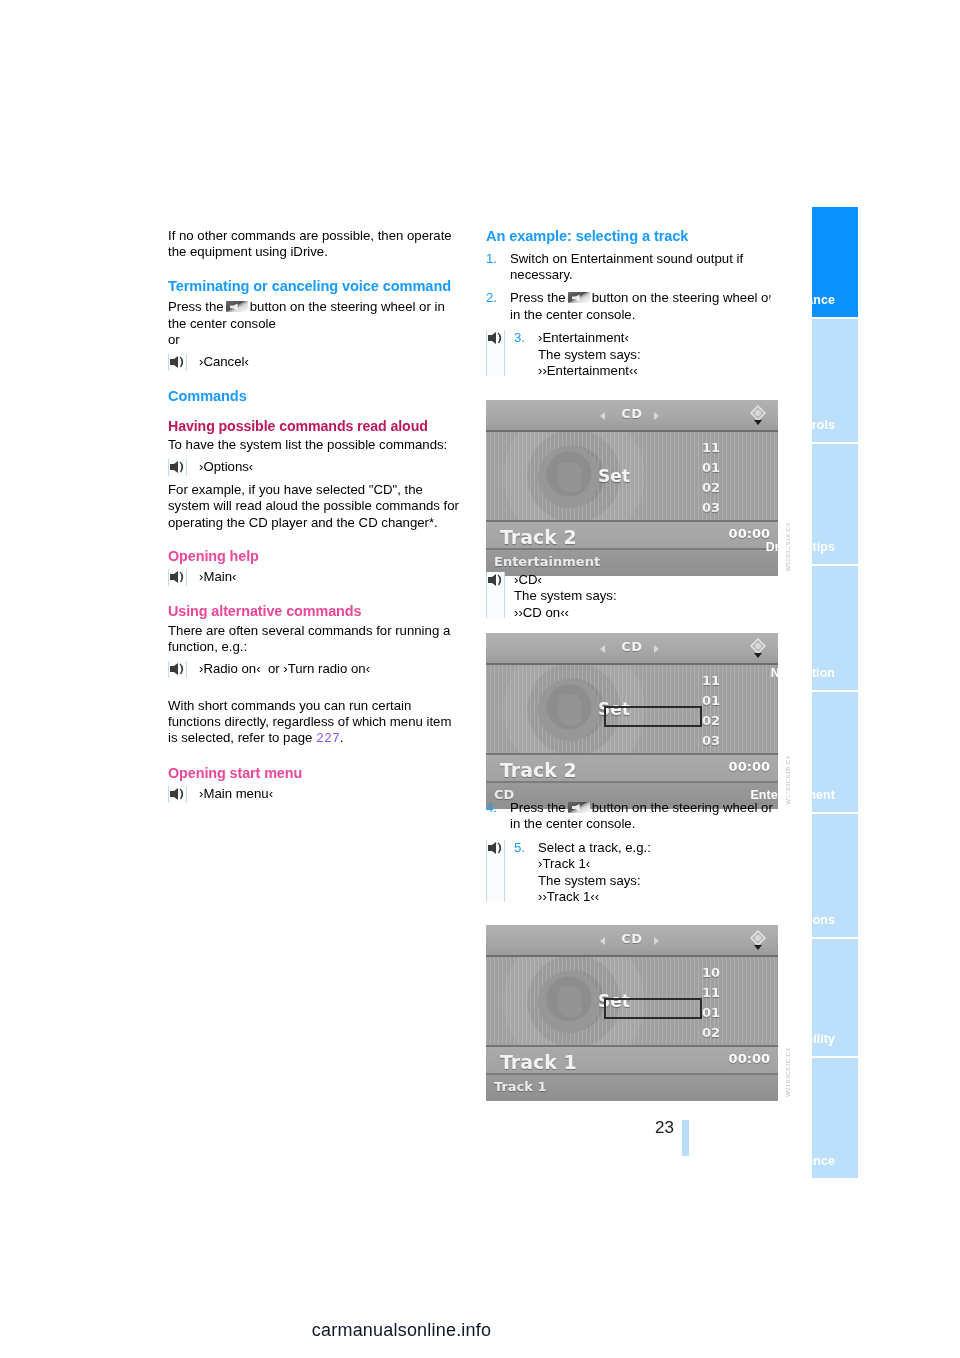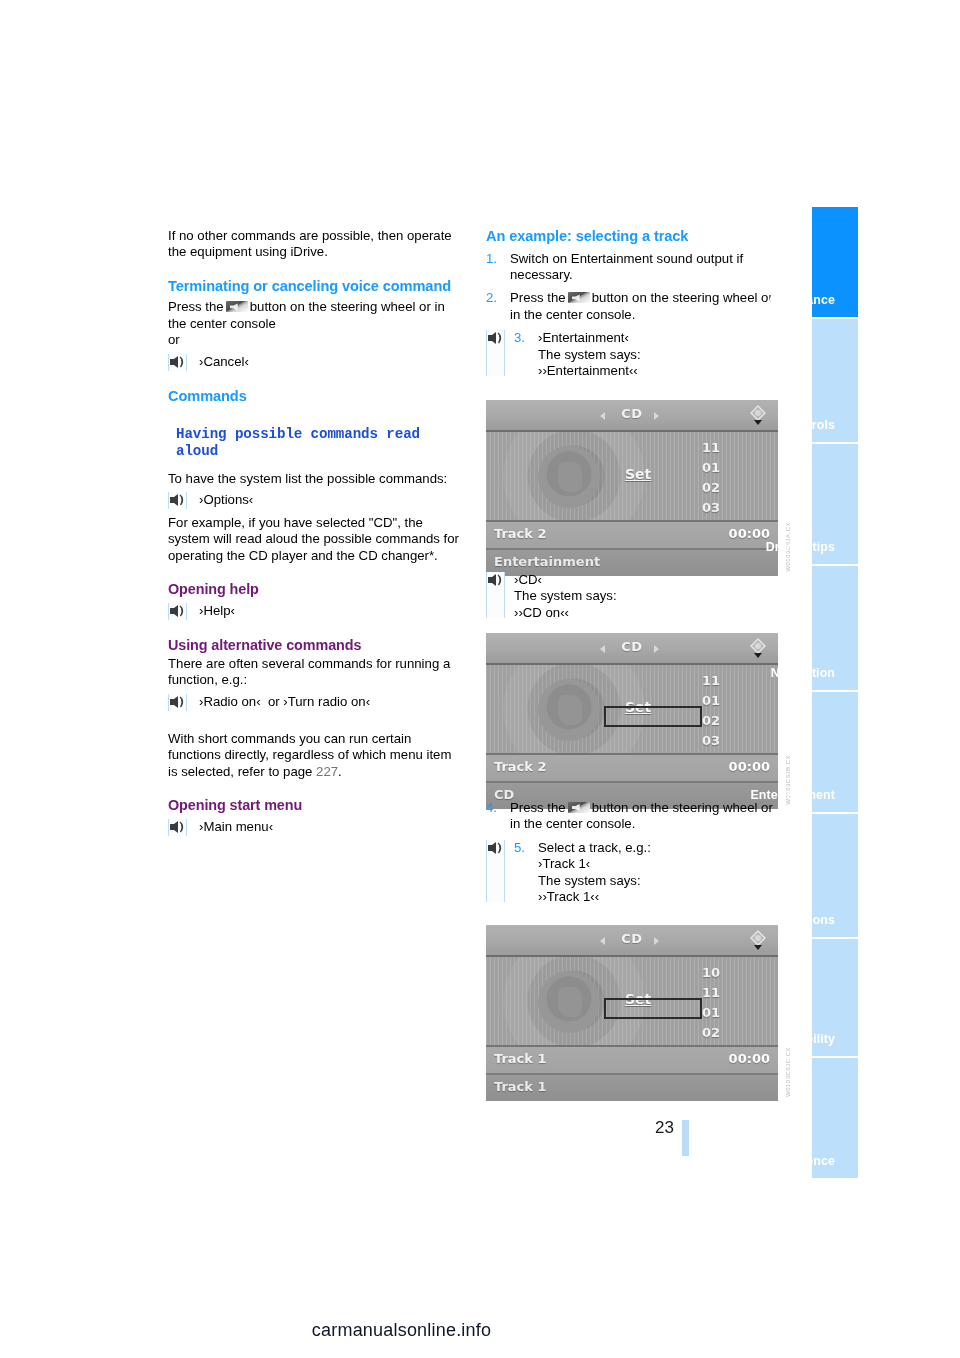--- a/index.html
+++ b/index.html
@@ -60,13 +60,12 @@
     letter-spacing: -0.1px;
   }
   h3.h-blue-light {
-    margin: 8px;
+    margin: 0;
     font-size: 14.2px;
     line-height: 17.2px;
     font-weight: bold;
-    color: #1d4ed8;
+    color: #be185d;
     letter-spacing: -0.1px;
-    font-family: Liberation Mono, monospace;
   }
 
   

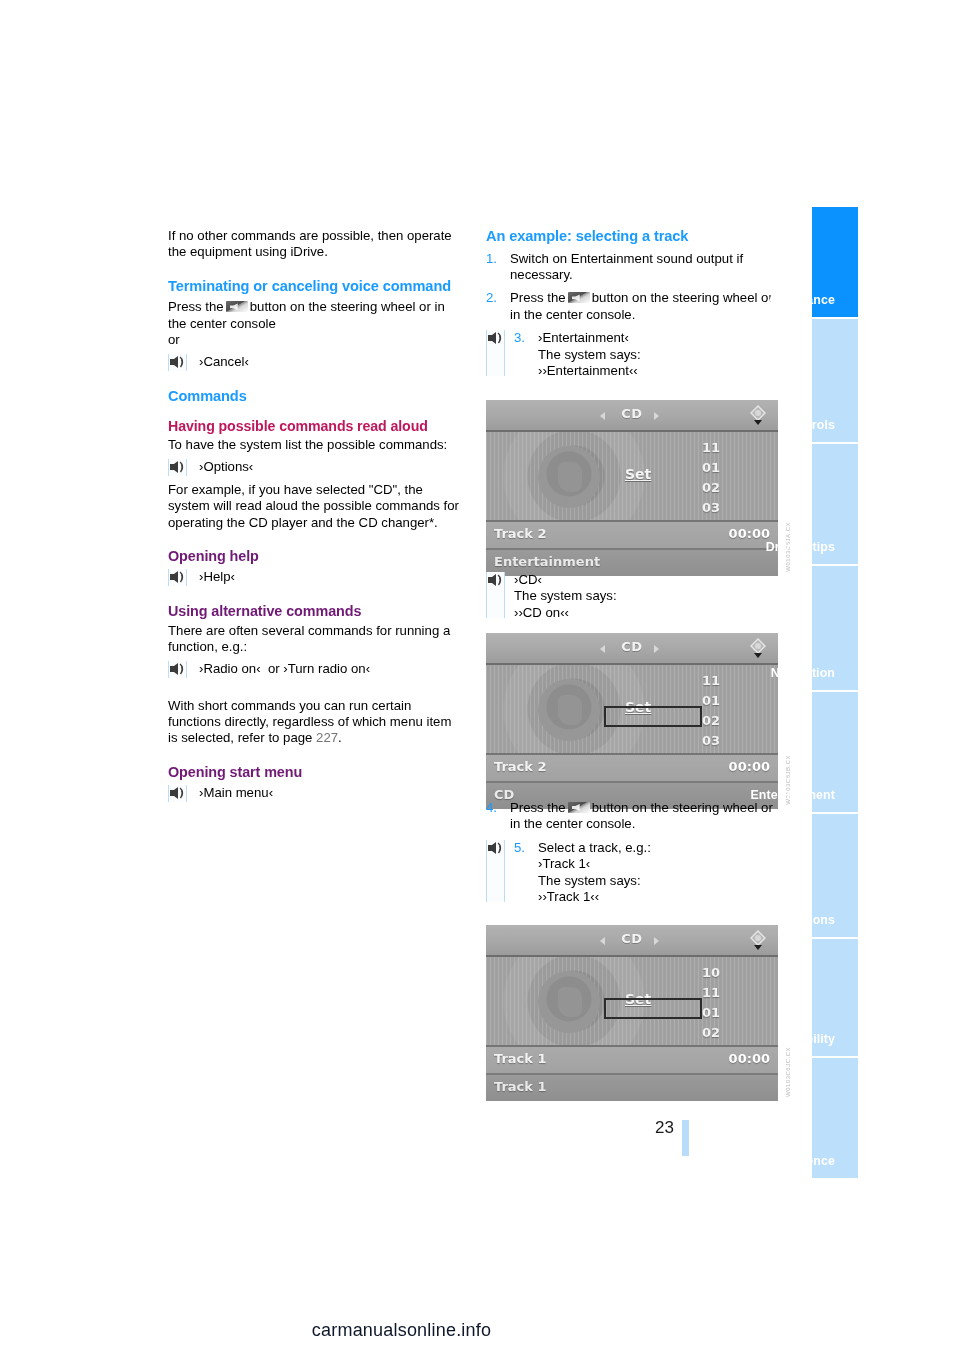--- a/index.html
+++ b/index.html
@@ -208,12 +208,11 @@
   }
   .setlabel {
     position: absolute;
-    left: 139px; top: 34px;
+    left: 112px; top: 34px;
     color: #f4f4f4;
-    font-size: 14px;
+    font-size: 17px;
     font-weight: bold;
     text-shadow: 0 1px 1px rgba(0,0,0,.35);
-    text-decoration: underline;
   }
   .tracknums {
     position: absolute;

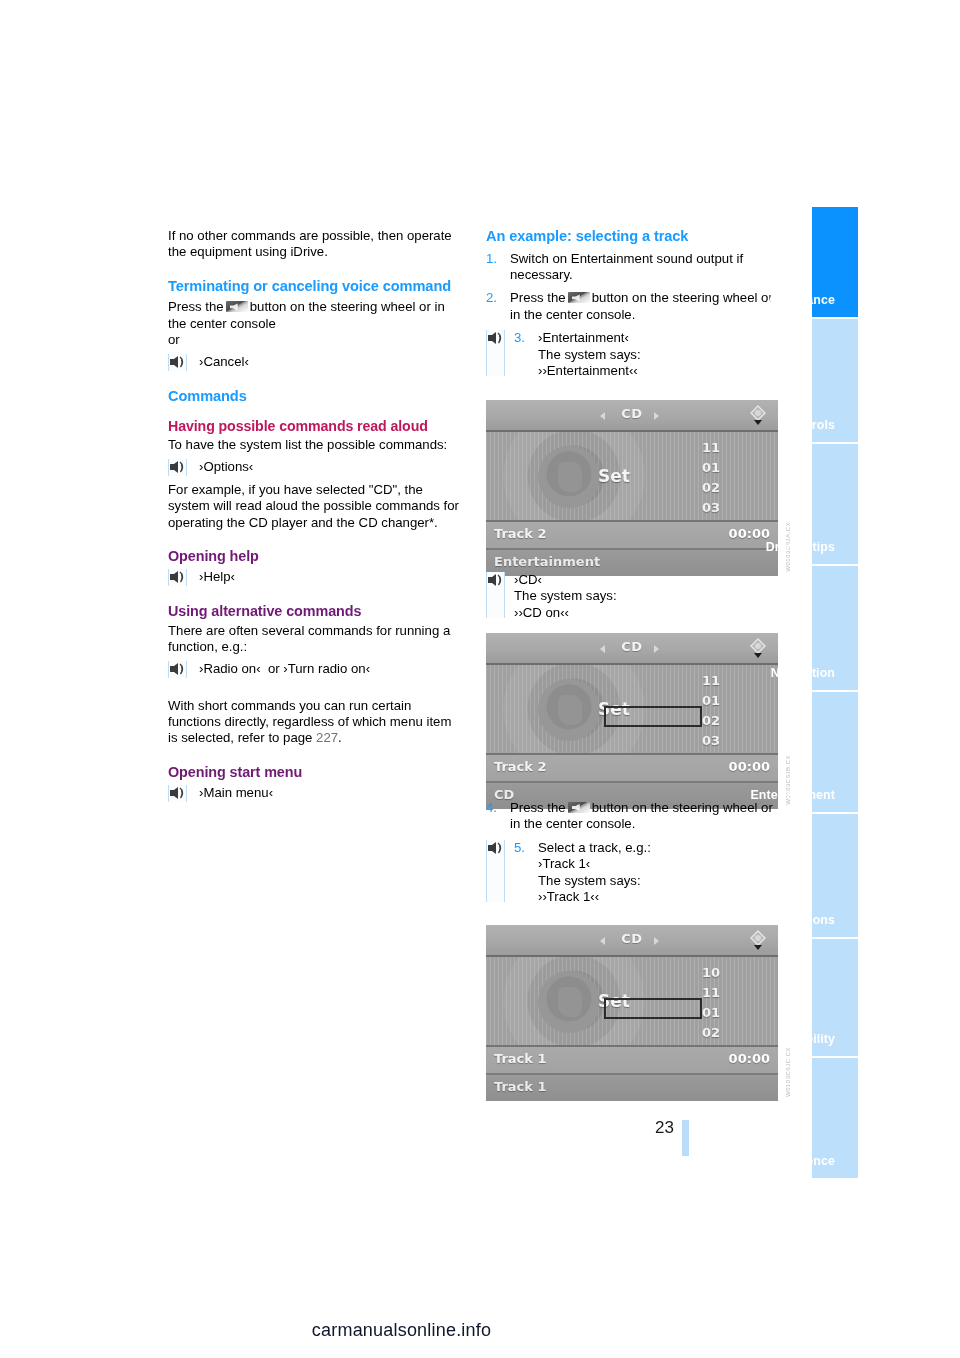--- a/index.html
+++ b/index.html
@@ -243,8 +243,8 @@
     border-top: 2px solid #757575;
   }
   .disp-track .tleft {
-    position: absolute; left: 8px; top: 4px;
-    color: #f2f2f2; font-size: 13px; font-weight: bold;
+    position: absolute; left: 14px; top: 4px;
+    color: #f2f2f2; font-size: 19px; font-weight: bold;
     text-shadow: 0 1px 1px rgba(0,0,0,.3);
   }
   .disp-track .tright {

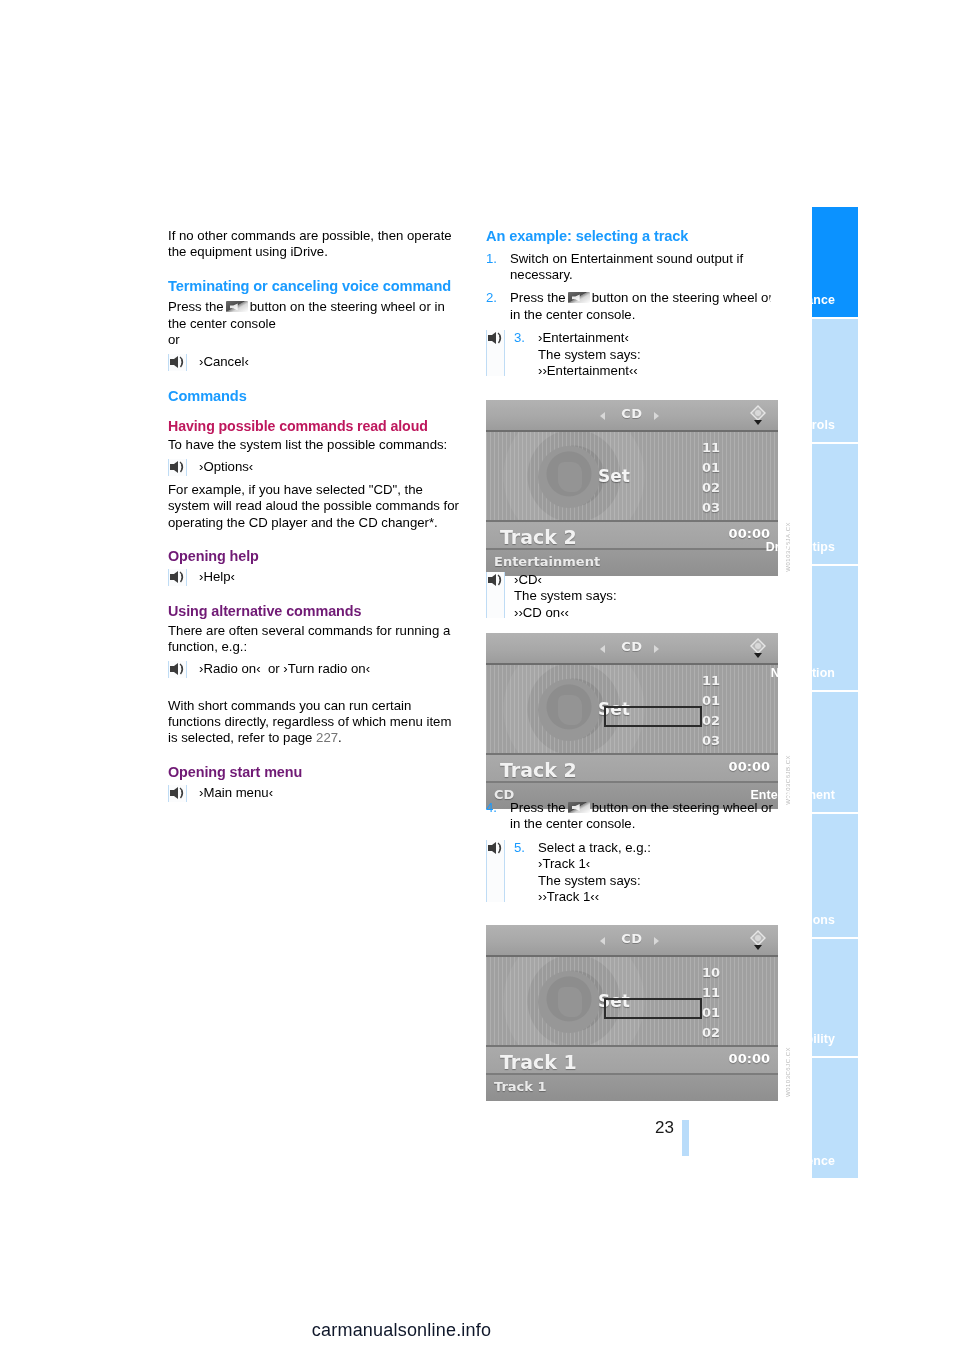--- a/index.html
+++ b/index.html
@@ -56,7 +56,7 @@
     font-size: 14.4px;
     line-height: 17.4px;
     font-weight: bold;
-    color: #701a75;
+    color: #ec4899;
     letter-spacing: -0.1px;
   }
   h3.h-blue-light {

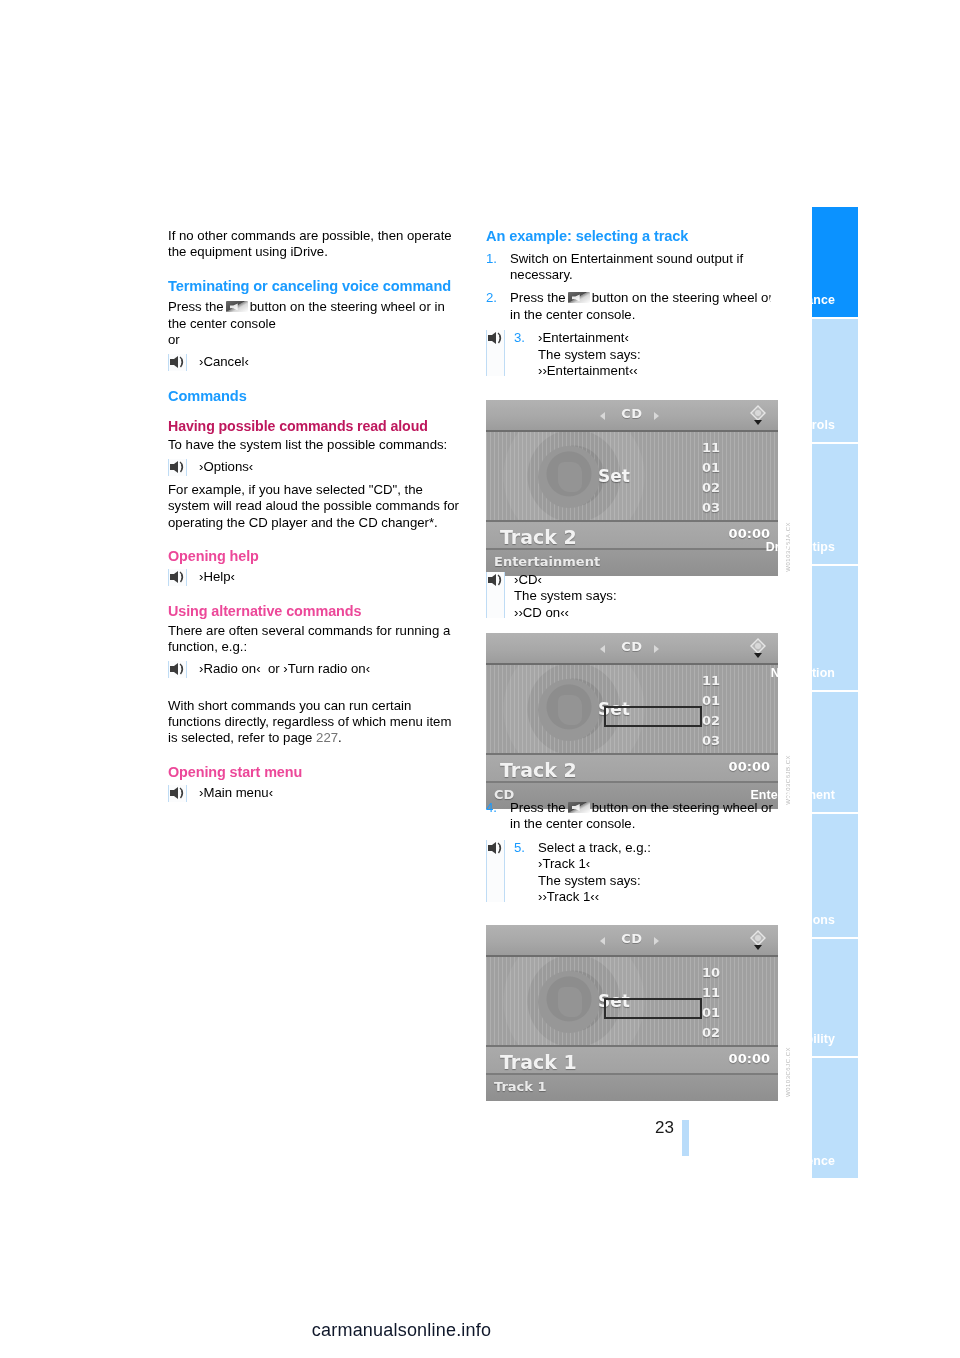--- a/index.html
+++ b/index.html
@@ -426,7 +426,7 @@
           <path d="M12.5 6 C13.8 7.2, 13.8 9, 12.6 10.4" stroke="#3b3b3b" stroke-width="1.2" fill="none"></path>
         </svg>
       </span>
-      <span class="vc-text">›Help‹</span>
+      <span class="vc-text">›Main‹</span>
     </div>
 
     <div class="gap-lg"></div>

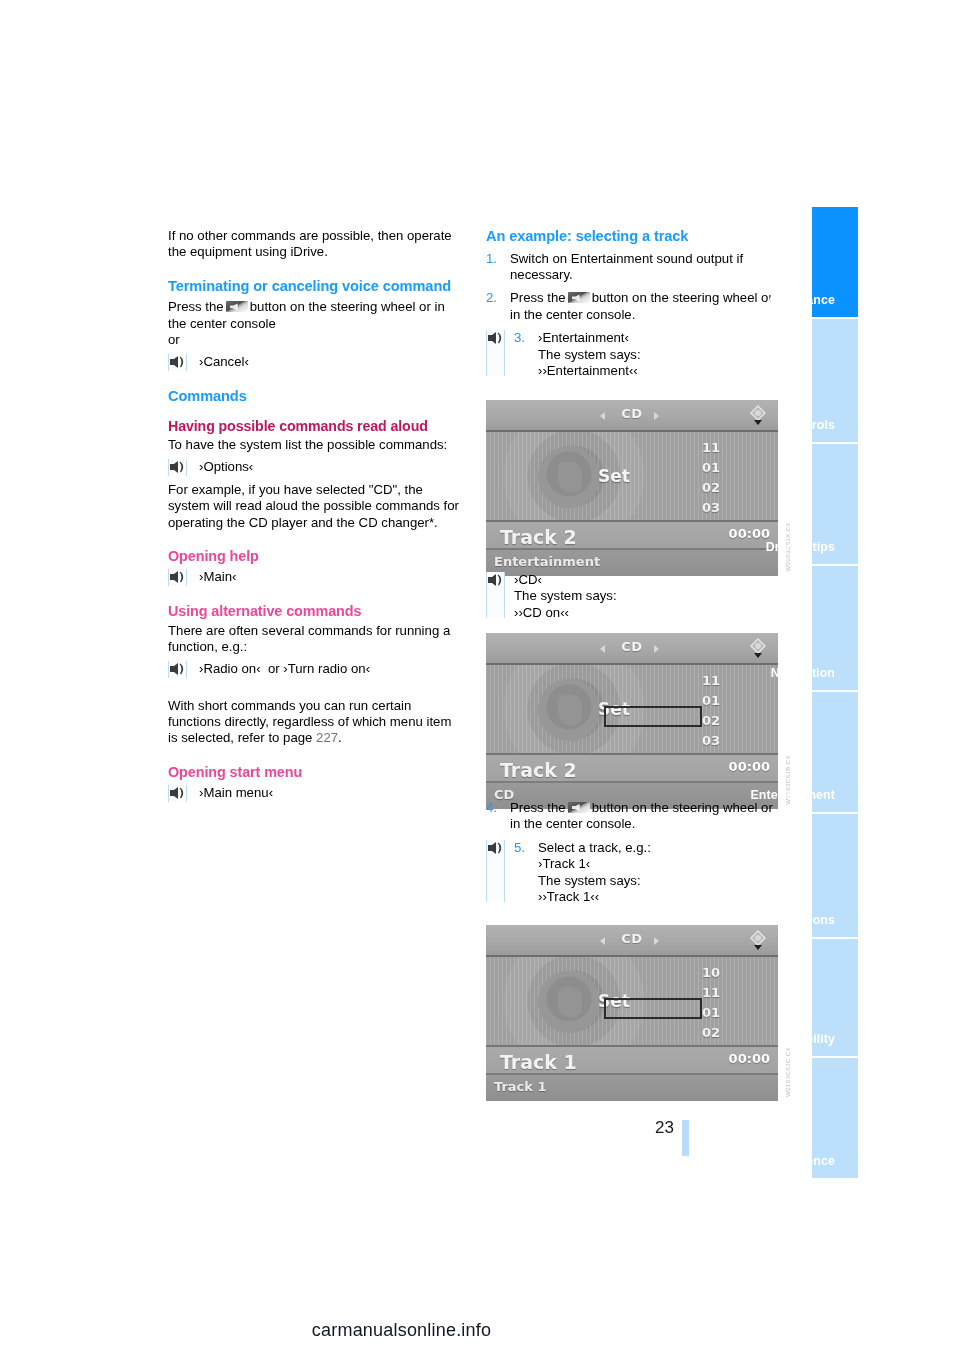--- a/index.html
+++ b/index.html
@@ -140,7 +140,7 @@
   .step-voice .vc-icon.tall5 { height: 62px; }
 
   
-  .pref { color: #737373; }
+  .pref { color: #8b5cf6; font-family: Liberation Mono, monospace; }
 
   
   .display {

